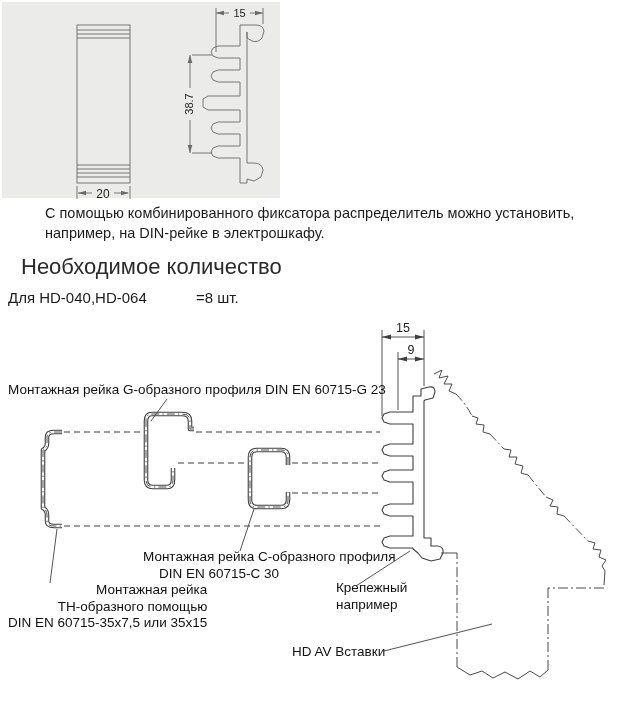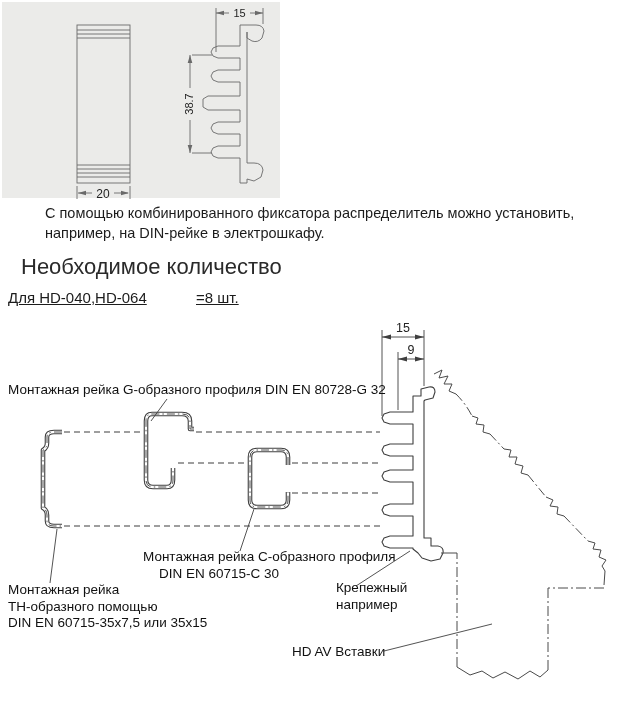--- a/index.html
+++ b/index.html
@@ -10,7 +10,7 @@
   .lbl{position:absolute;font-size:13.5px;line-height:16.5px;color:#111;white-space:nowrap;}
   .para{position:absolute;left:8px;top:204px;font-size:14.5px;line-height:19.5px;color:#1c1c1c;margin-left:37px;}
   .heading{position:absolute;left:21px;top:254px;font-size:22px;color:#2a2a2a;}
-  .qty{position:absolute;top:289px;font-size:15px;color:#1c1c1c;white-space:nowrap;text-decoration:underline;}
+  .qty{position:absolute;top:289px;font-size:15px;color:#1c1c1c;white-space:nowrap;}
   .dimtxt{font-family:"Liberation Sans", sans-serif;fill:#222;}
 </style>
 </head>

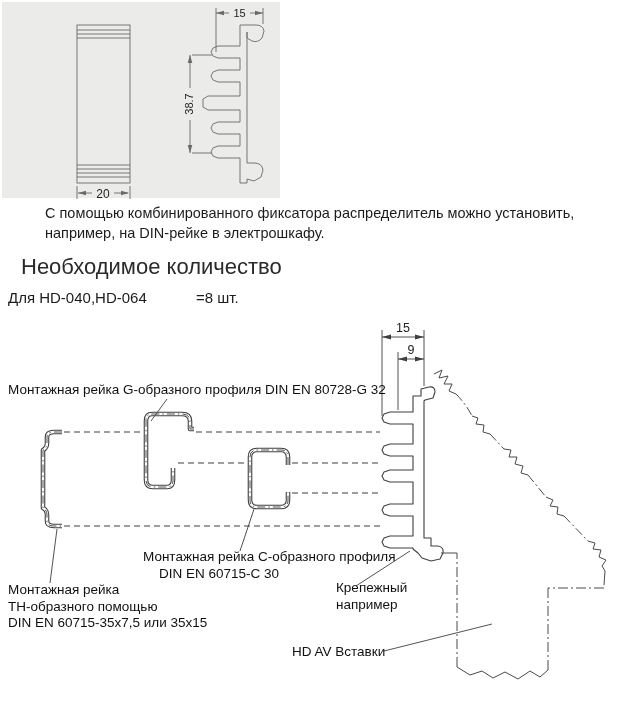--- a/index.html
+++ b/index.html
@@ -139,7 +139,7 @@
   <div class="qty" style="left:8px;">Для HD-040,HD-064</div>
   <div class="qty" style="left:196px;">=8 шт.</div>
 
-  <div class="lbl" style="left:8px;top:382px;">Монтажная рейка G-образного профиля DIN EN 80728-G 32</div>
+  <div class="lbl" style="left:8px;top:382px;">Монтажная рейка G-образного профиля DIN EN 60715-G 23</div>
 
   <div class="lbl" style="left:143px;top:549px;">
     <div>Монтажная рейка С-образного профиля</div>

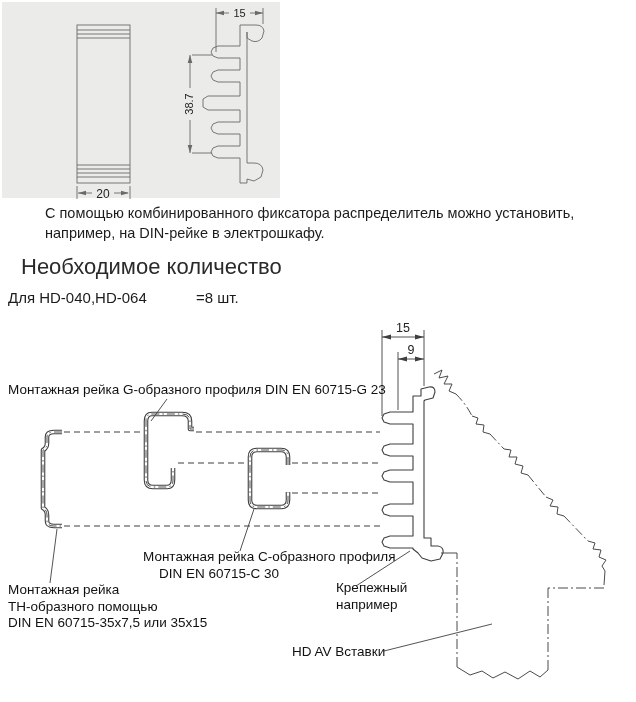--- a/index.html
+++ b/index.html
@@ -146,7 +146,7 @@
     <div style="margin-left:16px;">DIN EN 60715-C 30</div>
   </div>
 
-  <div class="lbl" style="left:8px;top:582px;">
+  <div class="lbl" style="left:8px;top:582px;text-align:right;">
     <div>Монтажная рейка</div>
     <div>ТН-образного помощью</div>
     <div>DIN EN 60715-35x7,5 или 35x15</div>

